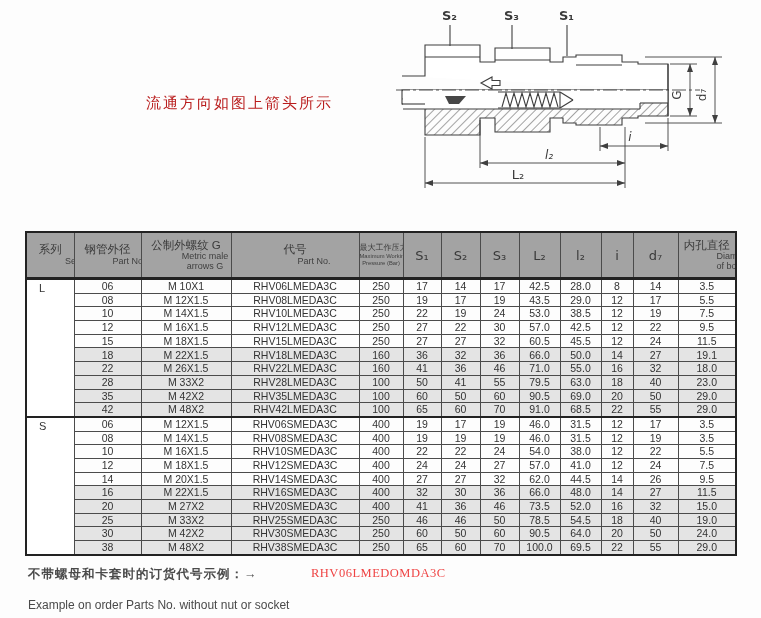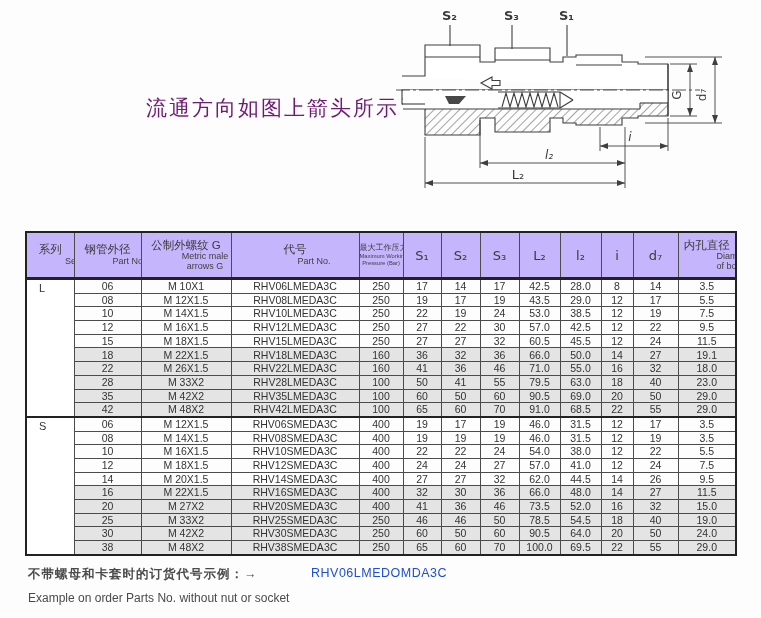--- a/index.html
+++ b/index.html
@@ -11,7 +11,7 @@
 
   
   .heading{position:absolute;left:146px;top:94px;}
-  .heading .zh{font-size:21px;letter-spacing:2px;color:#701a75;font-weight:500;}
+  .heading .zh{font-size:15px;letter-spacing:2px;color:#b91c1c;font-weight:500;}
   .heading .en{font-size:12.5px;color:#4c4c4c;margin-top:4px;}
 
   

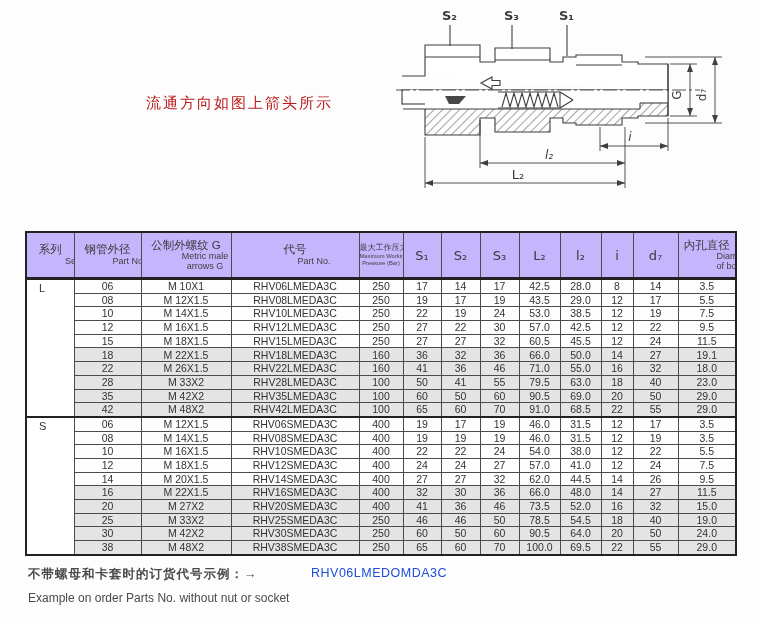--- a/index.html
+++ b/index.html
@@ -22,7 +22,7 @@
   .table-wrap{position:absolute;left:25px;top:231px;}
   table{border-collapse:collapse;table-layout:fixed;width:710px;border:2px solid #222;}
   th,td{border:1px solid #4b4b4b;overflow:hidden;white-space:nowrap;}
-  thead th{background:#c4b5fd;height:44px;vertical-align:middle;text-align:center;
+  thead th{background:#a3a3a3;height:44px;vertical-align:middle;text-align:center;
            border-bottom:3px solid #222;font-weight:400;padding:0;}
   .h-zh{font-size:11.5px;line-height:1.15;}
   .h-en{font-size:9px;line-height:1.1;color:#3f3f3f;margin-left:38px;}

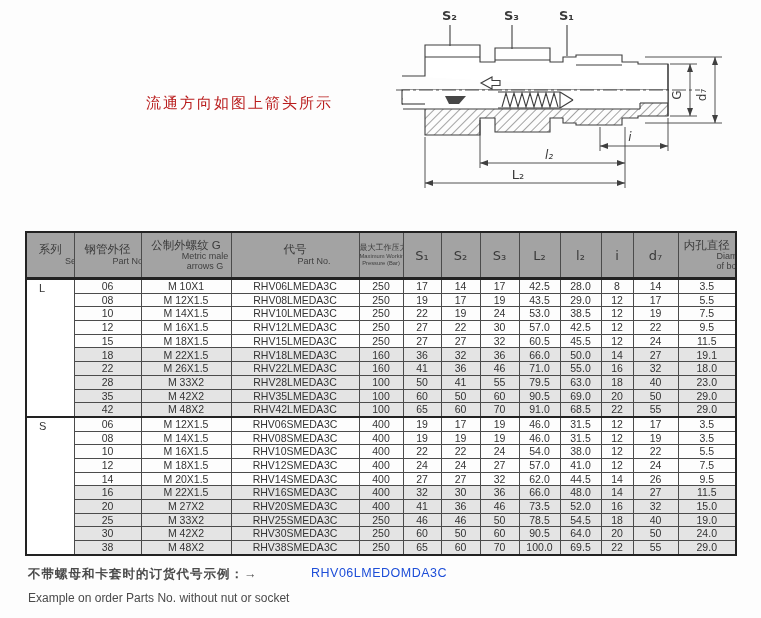--- a/index.html
+++ b/index.html
@@ -39,7 +39,7 @@
   .footer{position:absolute;left:28px;top:566px;width:700px;font-size:12.5px;color:#4a4a4a;}
   .footer .zh{letter-spacing:1px;font-weight:bold;}
   .footer .en{font-size:12px;margin-top:8px;}
-  .footer .pn{position:absolute;left:283px;top:0;letter-spacing:0.5px;color:#1d4ed8;}
+  .footer .pn{position:absolute;left:283px;top:0;letter-spacing:0.5px;color:#ef4444;font-family:Liberation Serif, serif;}
 </style>
 </head>
 <body>

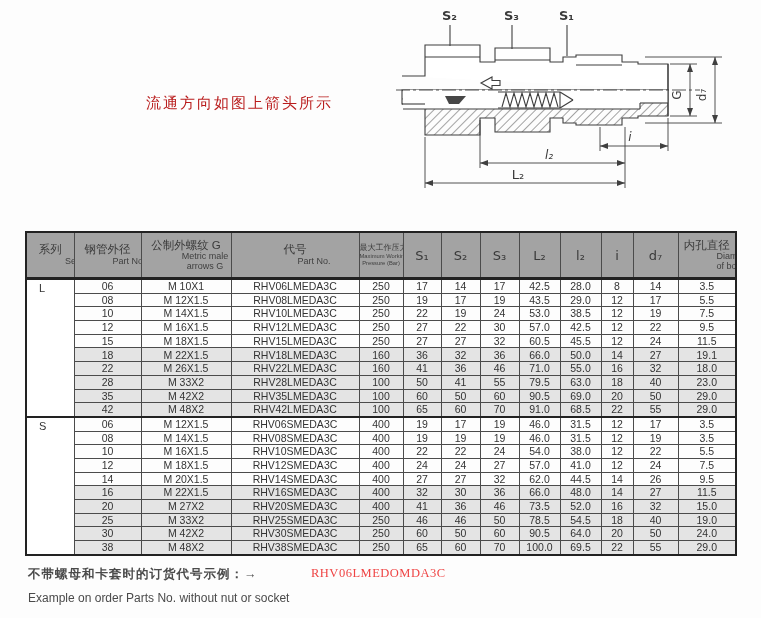--- a/index.html
+++ b/index.html
@@ -38,7 +38,7 @@
   
   .footer{position:absolute;left:28px;top:566px;width:700px;font-size:12.5px;color:#4a4a4a;}
   .footer .zh{letter-spacing:1px;font-weight:bold;}
-  .footer .en{font-size:12px;margin-top:8px;}
+  .footer .en{font-size:12px;margin-top:15px;}
   .footer .pn{position:absolute;left:283px;top:0;letter-spacing:0.5px;color:#ef4444;font-family:Liberation Serif, serif;}
 </style>
 </head>

